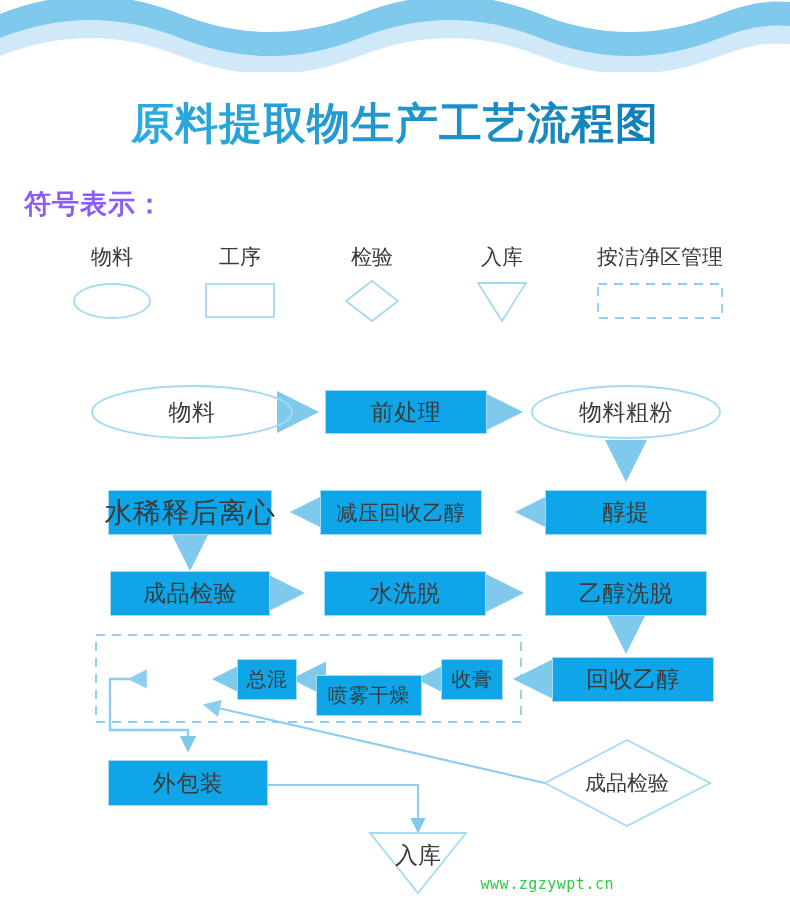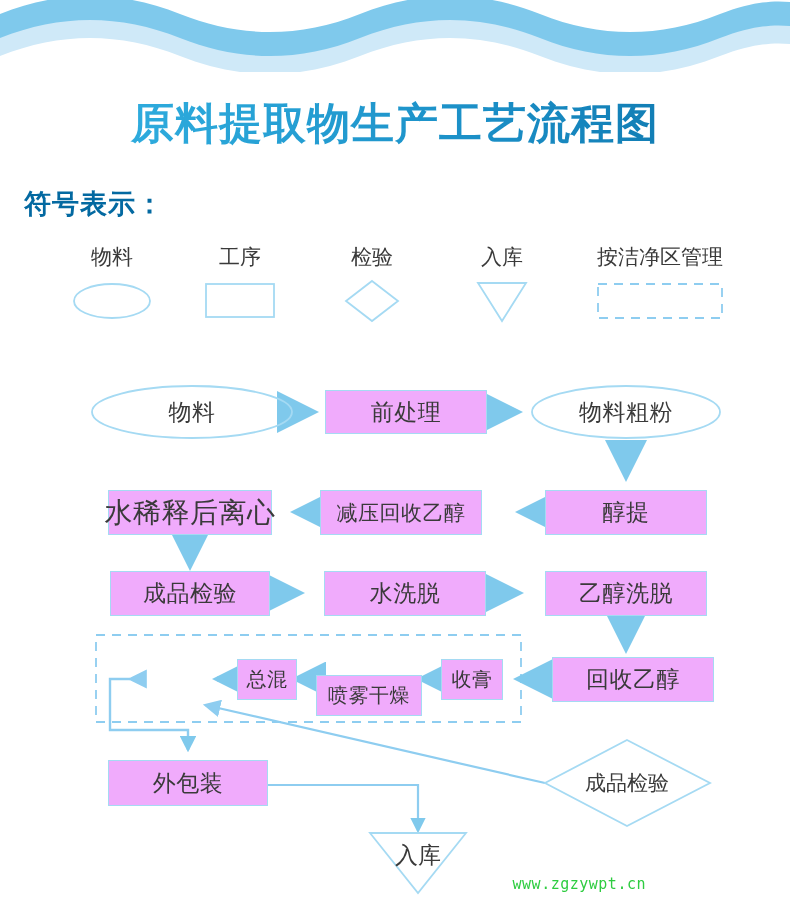--- a/index.html
+++ b/index.html
@@ -20,7 +20,6 @@
     left: 0; top: 0;
     width: 630px;
     height: 910px;
-    padding-left: 32px;
   }
 
   

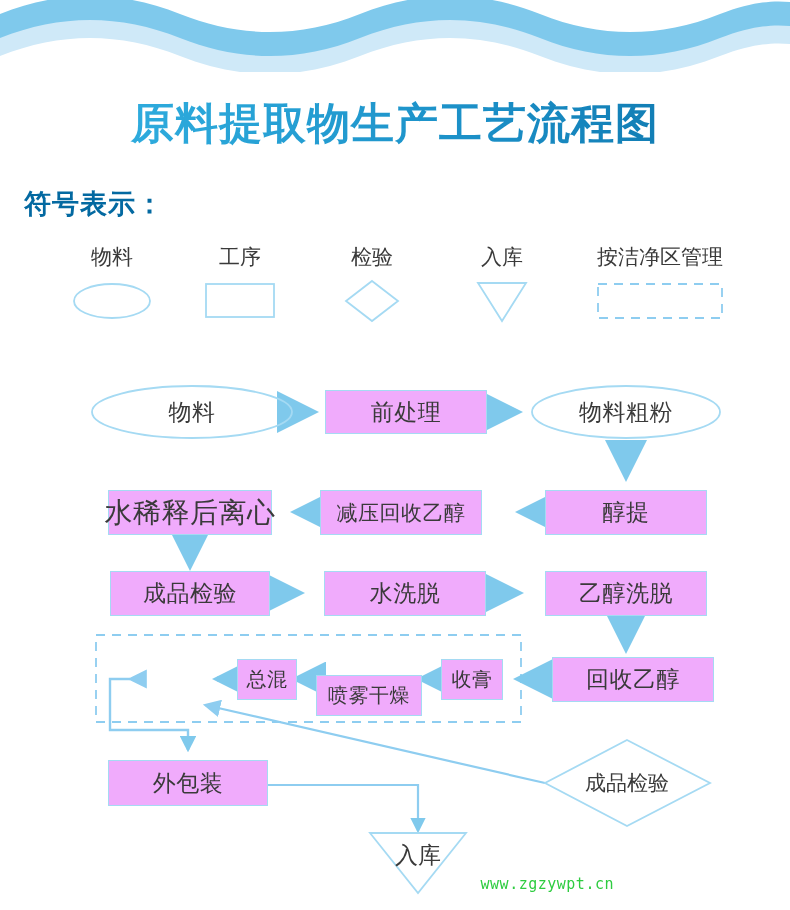--- a/index.html
+++ b/index.html
@@ -56,7 +56,7 @@
     top: 186px;
     font-size: 27px;
     font-weight: bold;
-    color: #0369a1;
+    color: #8b5cf6;
     letter-spacing: 1px;
   }
 

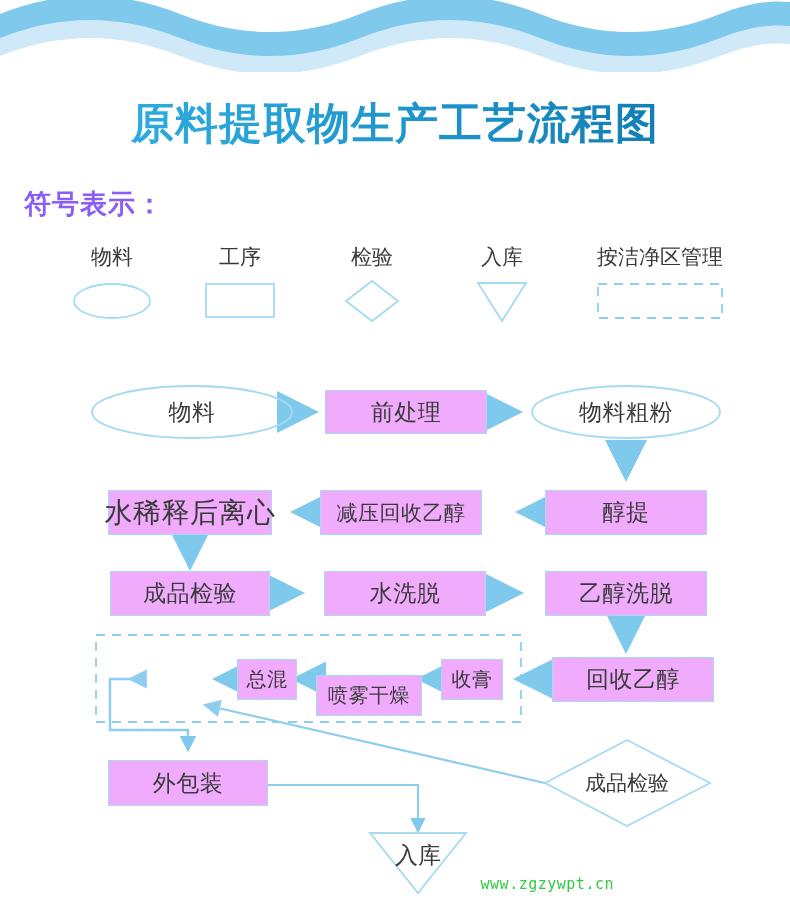--- a/index.html
+++ b/index.html
@@ -90,7 +90,7 @@
   }
   .node-rect {
     border: 1.6px solid #a5daf3;
-    background: #f0abfc;
+    background: #0ea5e9;
   }
   .node-text {
     pointer-events: none;

